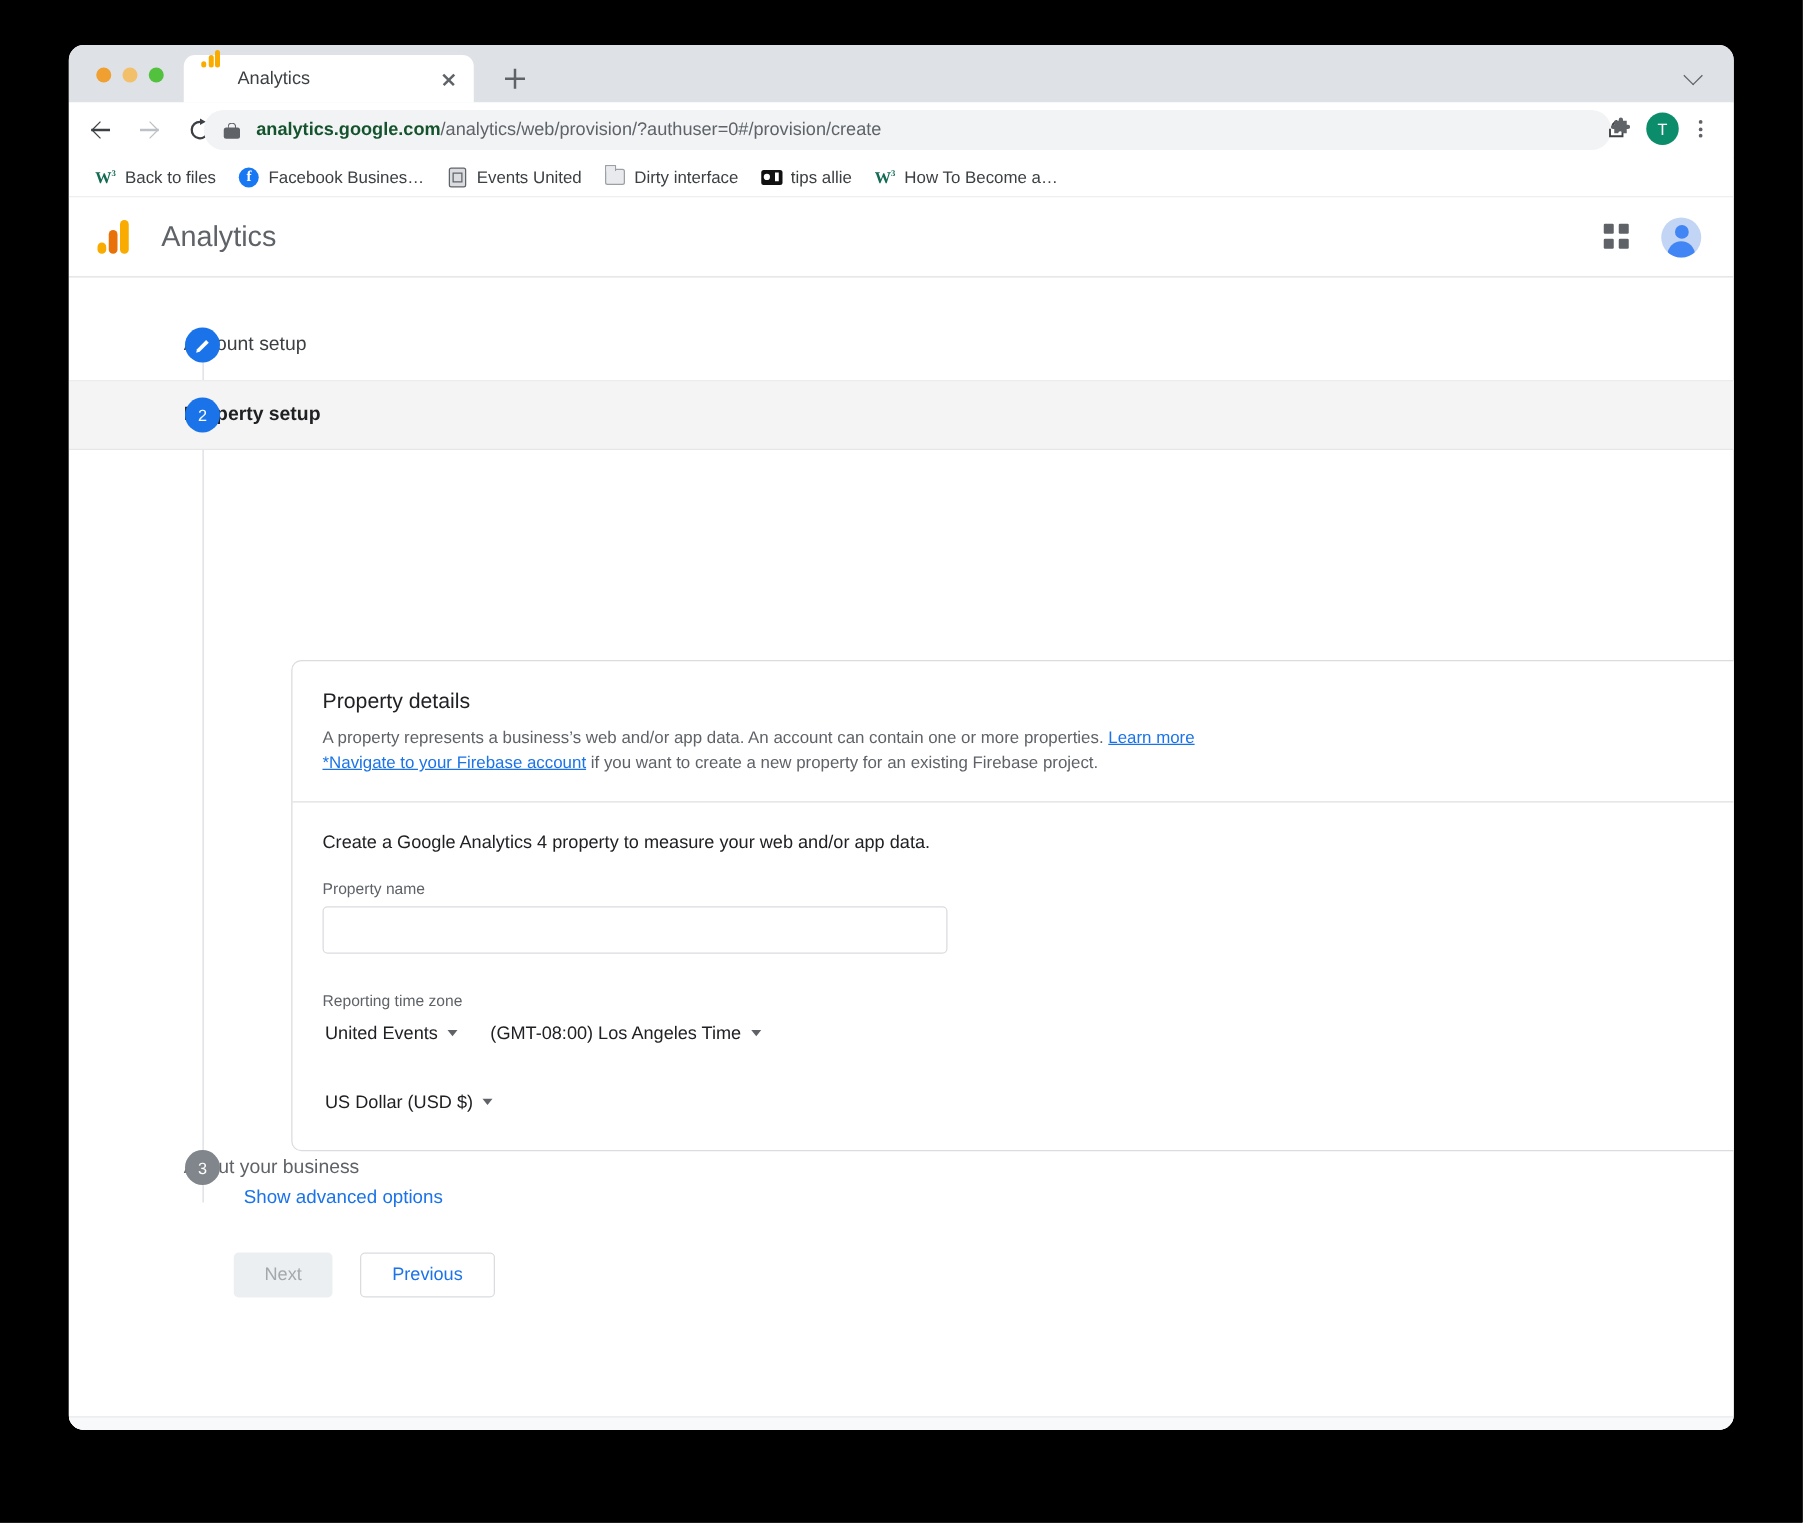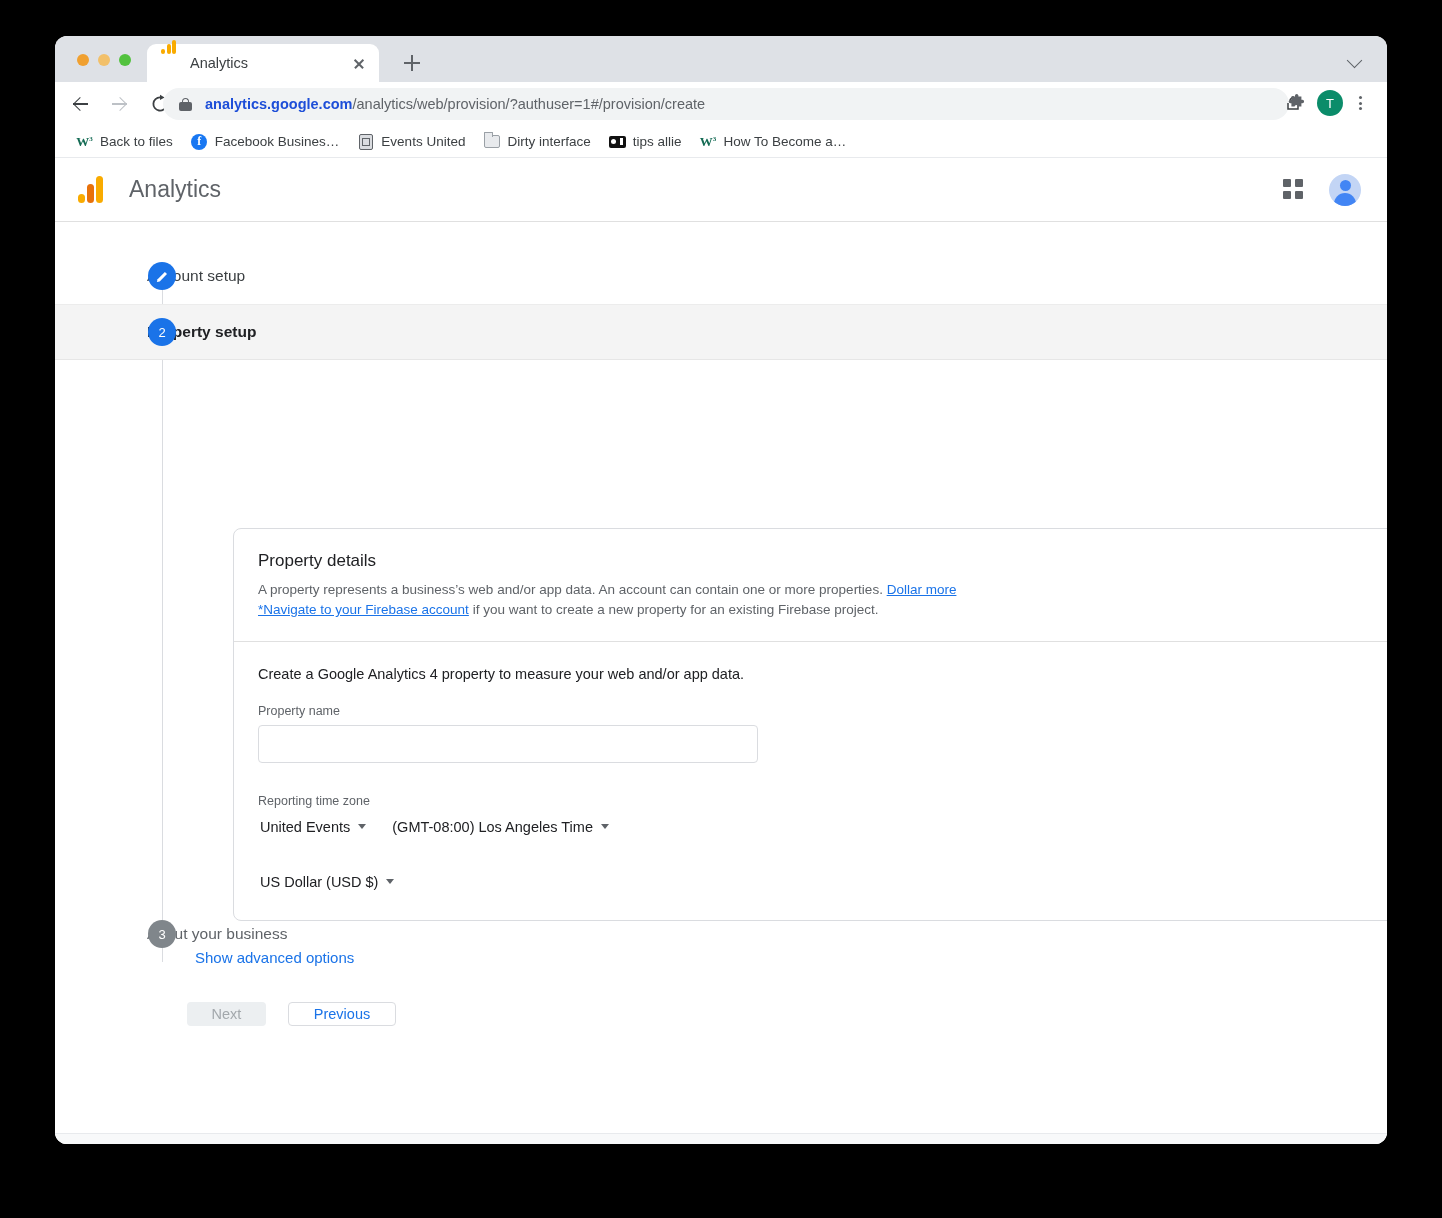--- a/index.html
+++ b/index.html
@@ -118,7 +118,7 @@
   .lock .shackle { position: absolute; left: 3px; bottom: 8px; width: 7px; height: 6px;
     border: 1.8px solid #5f6368; border-bottom: none; border-radius: 4px 4px 0 0; }
   .url { margin-left: 13px; font-size: 14.5px; color: #5f6368; white-space: nowrap; }
-  .url b { color: #1d4ed8; font-weight: 600; }
+  .url b { color: #14532d; font-weight: 600; }
   .omni-actions { position: absolute; right: 42px; top: 8px; display: flex; gap: 10px; align-items: center; }
   .ic { width: 28px; height: 28px; position: relative; cursor: pointer; }
   .tb-right { position: absolute; right: 16px; top: 7px; display: flex; gap: 6px; align-items: center; }

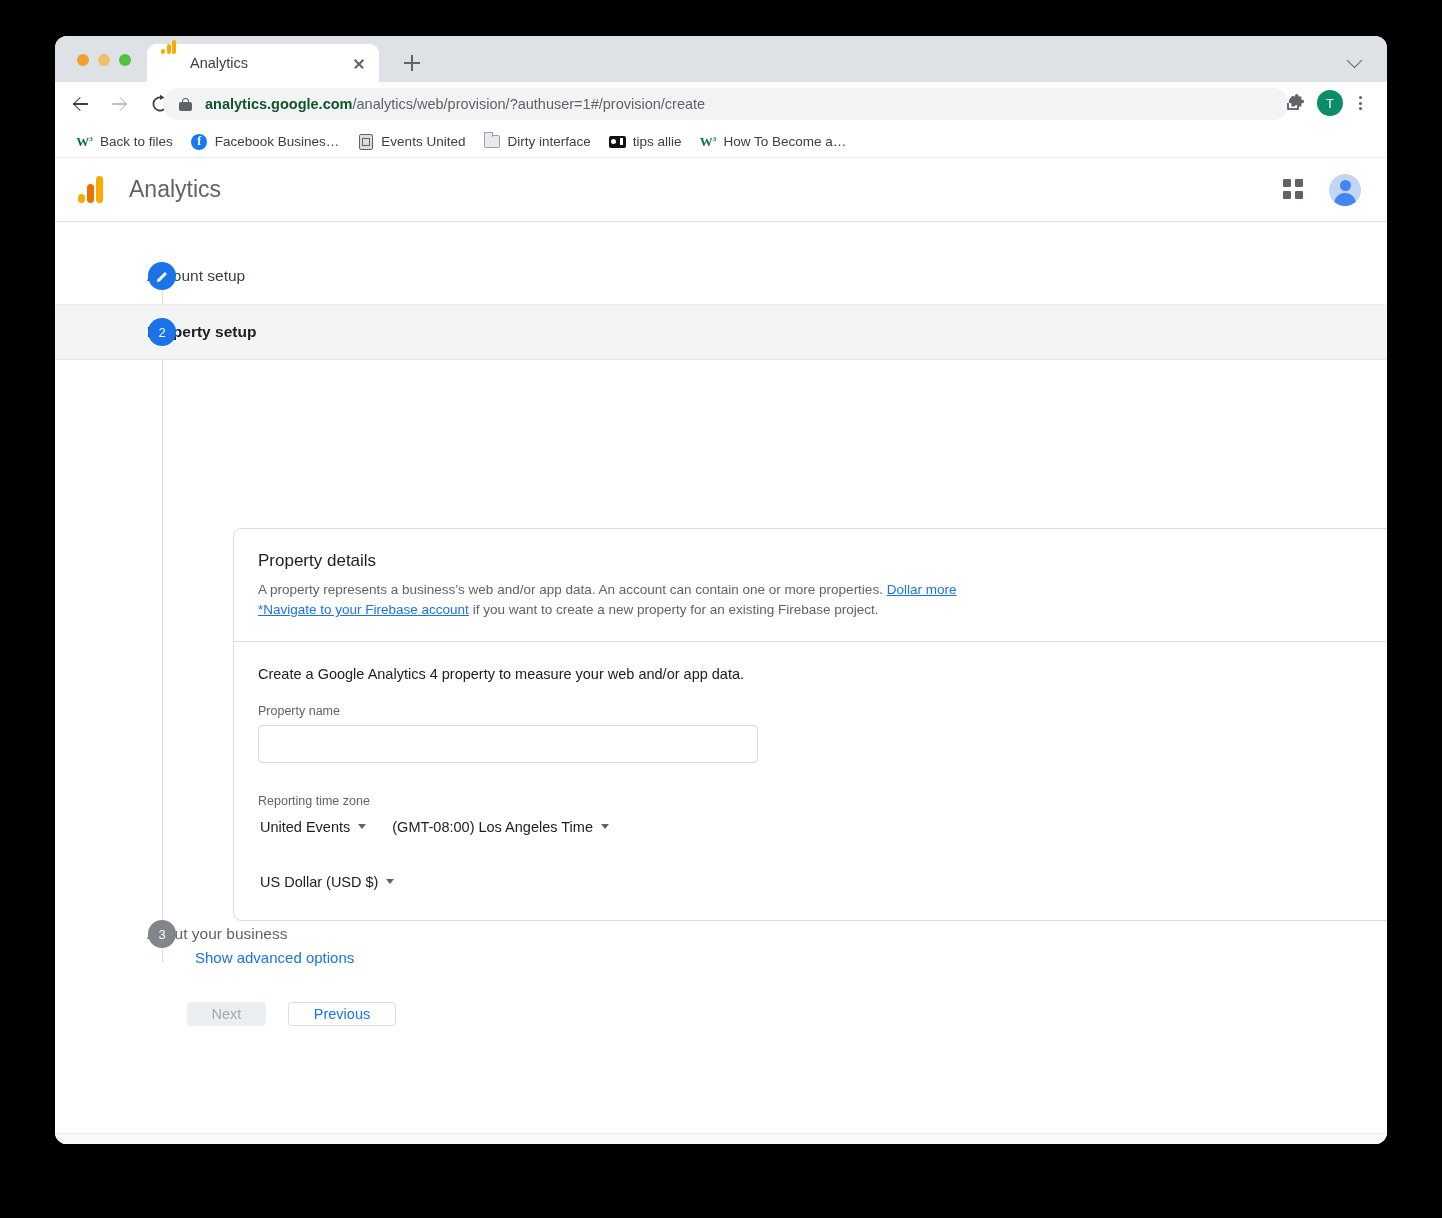--- a/index.html
+++ b/index.html
@@ -300,7 +300,7 @@
           <span class="shackle"></span>
             <span class="body"></span>
         </span>
-        <span class="url"><b>analytics.google.com</b><span>/analytics/web/provision/?authuser=1#/provision/create</span></span>
+        <span class="url"><b>analytics.google.com</b><span>/analytics/web/provision/?authuser=0#/provision/create</span></span>
       </div>
       <div class="omni-actions">
         <span class="ic">

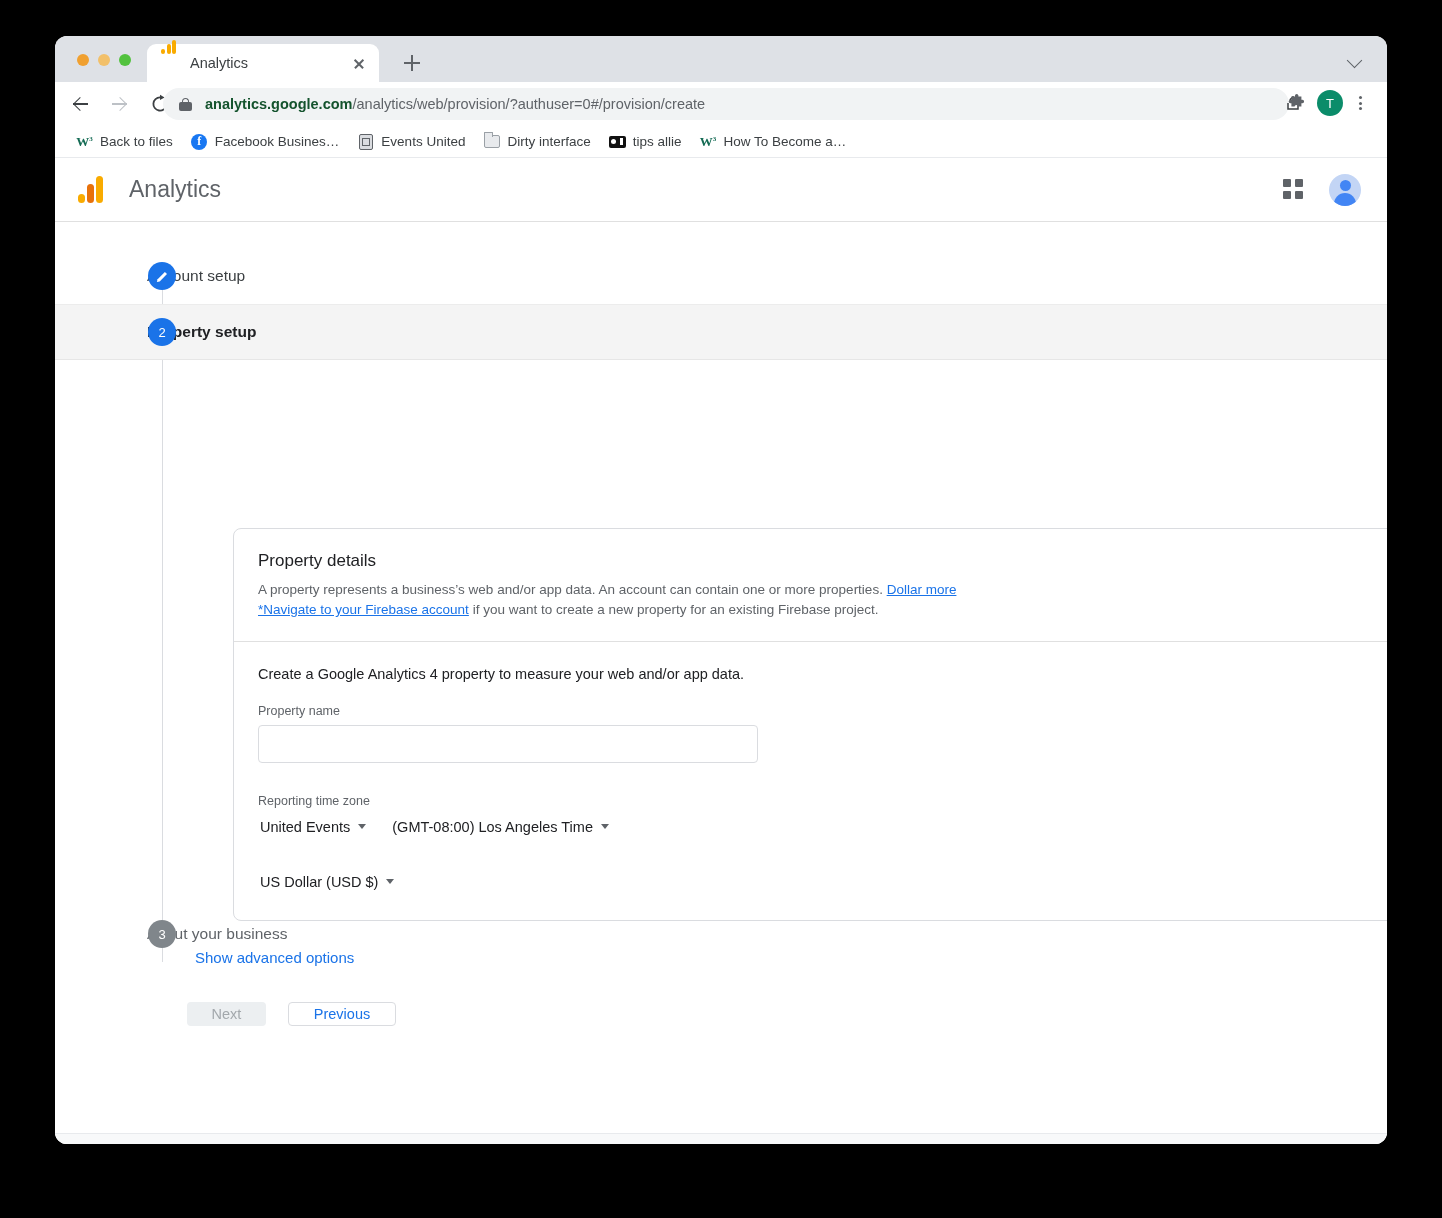--- a/index.html
+++ b/index.html
@@ -419,7 +419,7 @@
         <div class="card-head">
           <div class="card-title">Property details</div>
           <div class="card-desc">
-            <span>A property represents a business’s web and/or app data. An account can contain one or more properties. </span><span class="lnk">Dollar more</span><br>
+            <span>A property represents a business’s web and/or app data. An account can contain one or more properties. </span><span class="lnk">Learn more</span><br>
             <span class="lnk">*Navigate to your Firebase account</span><span> if you want to create a new property for an existing Firebase project.</span>
           </div>
         </div>

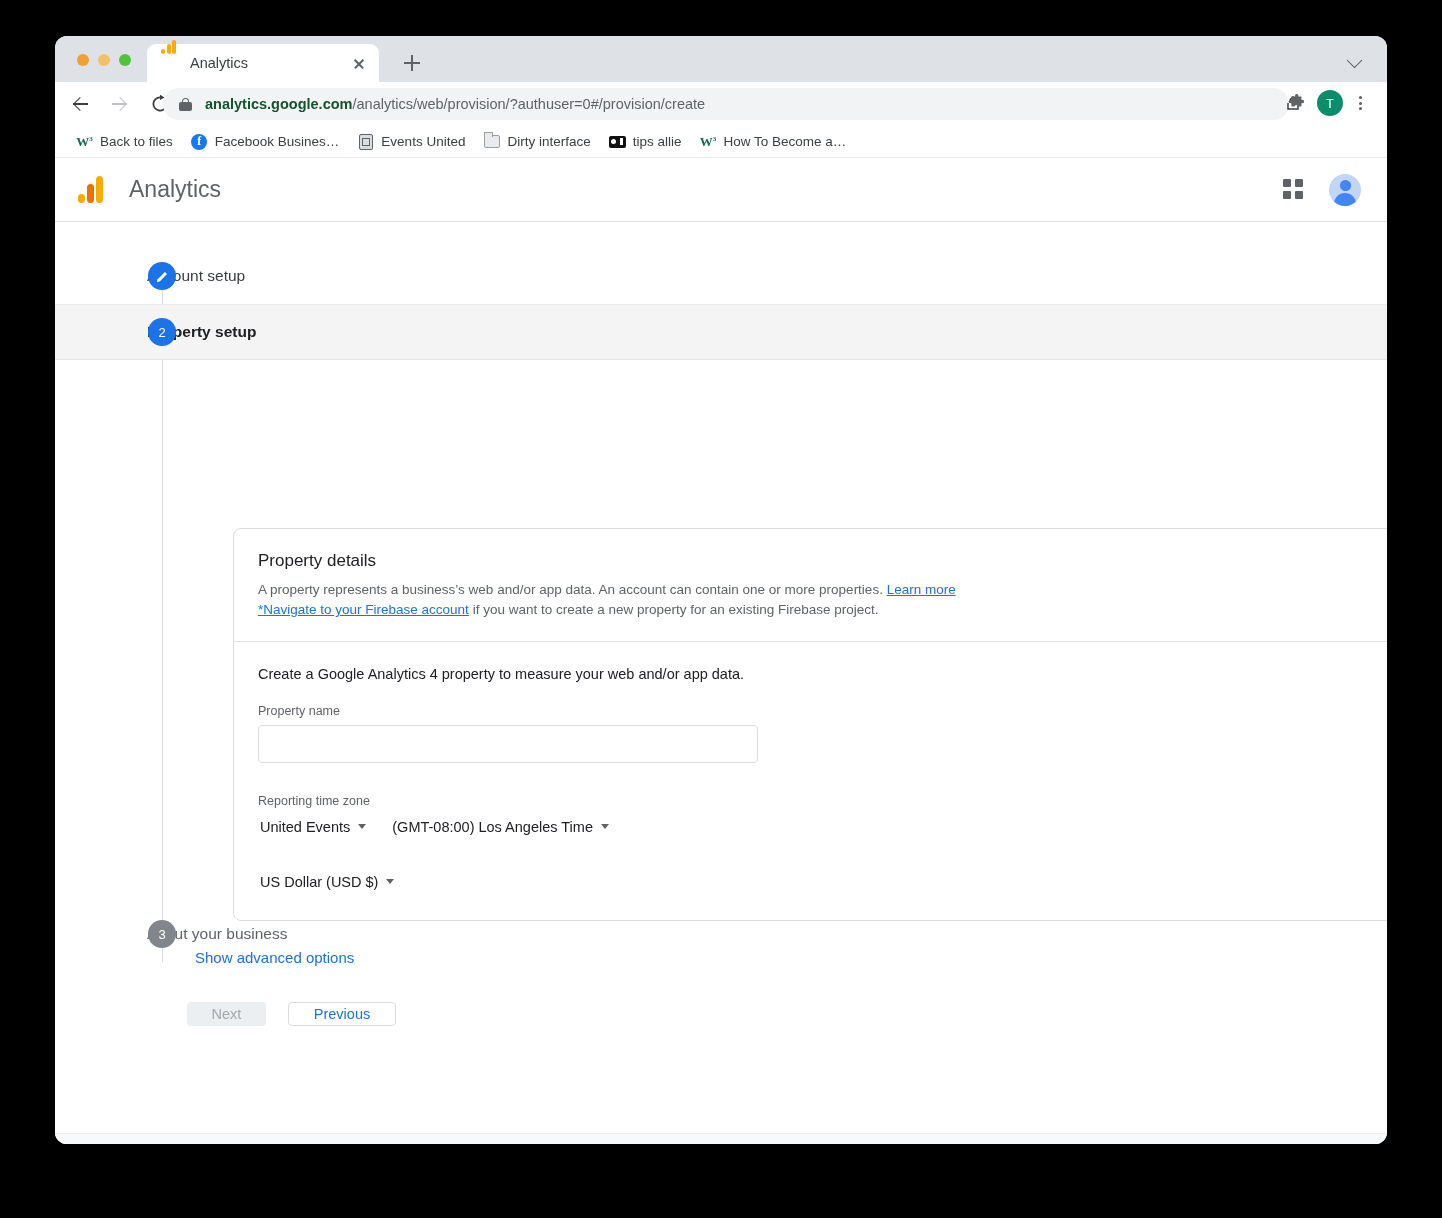--- a/index.html
+++ b/index.html
@@ -249,7 +249,7 @@
   .adv { position: absolute; left: 140px; top: 791px; font-size: 15px; color: #1a73e8; cursor: pointer; font-weight: 500; }
   .btnrow { position: absolute; left: 132px; top: 844px; display: flex; gap: 22px; }
   .btn {
-    height: 24px; border-radius: 4px; font-size: 14.5px;
+    height: 36px; border-radius: 4px; font-size: 14.5px;
     display: flex; align-items: center; justify-content: center;
     cursor: pointer; font-family: "Liberation Sans", sans-serif;
   }

